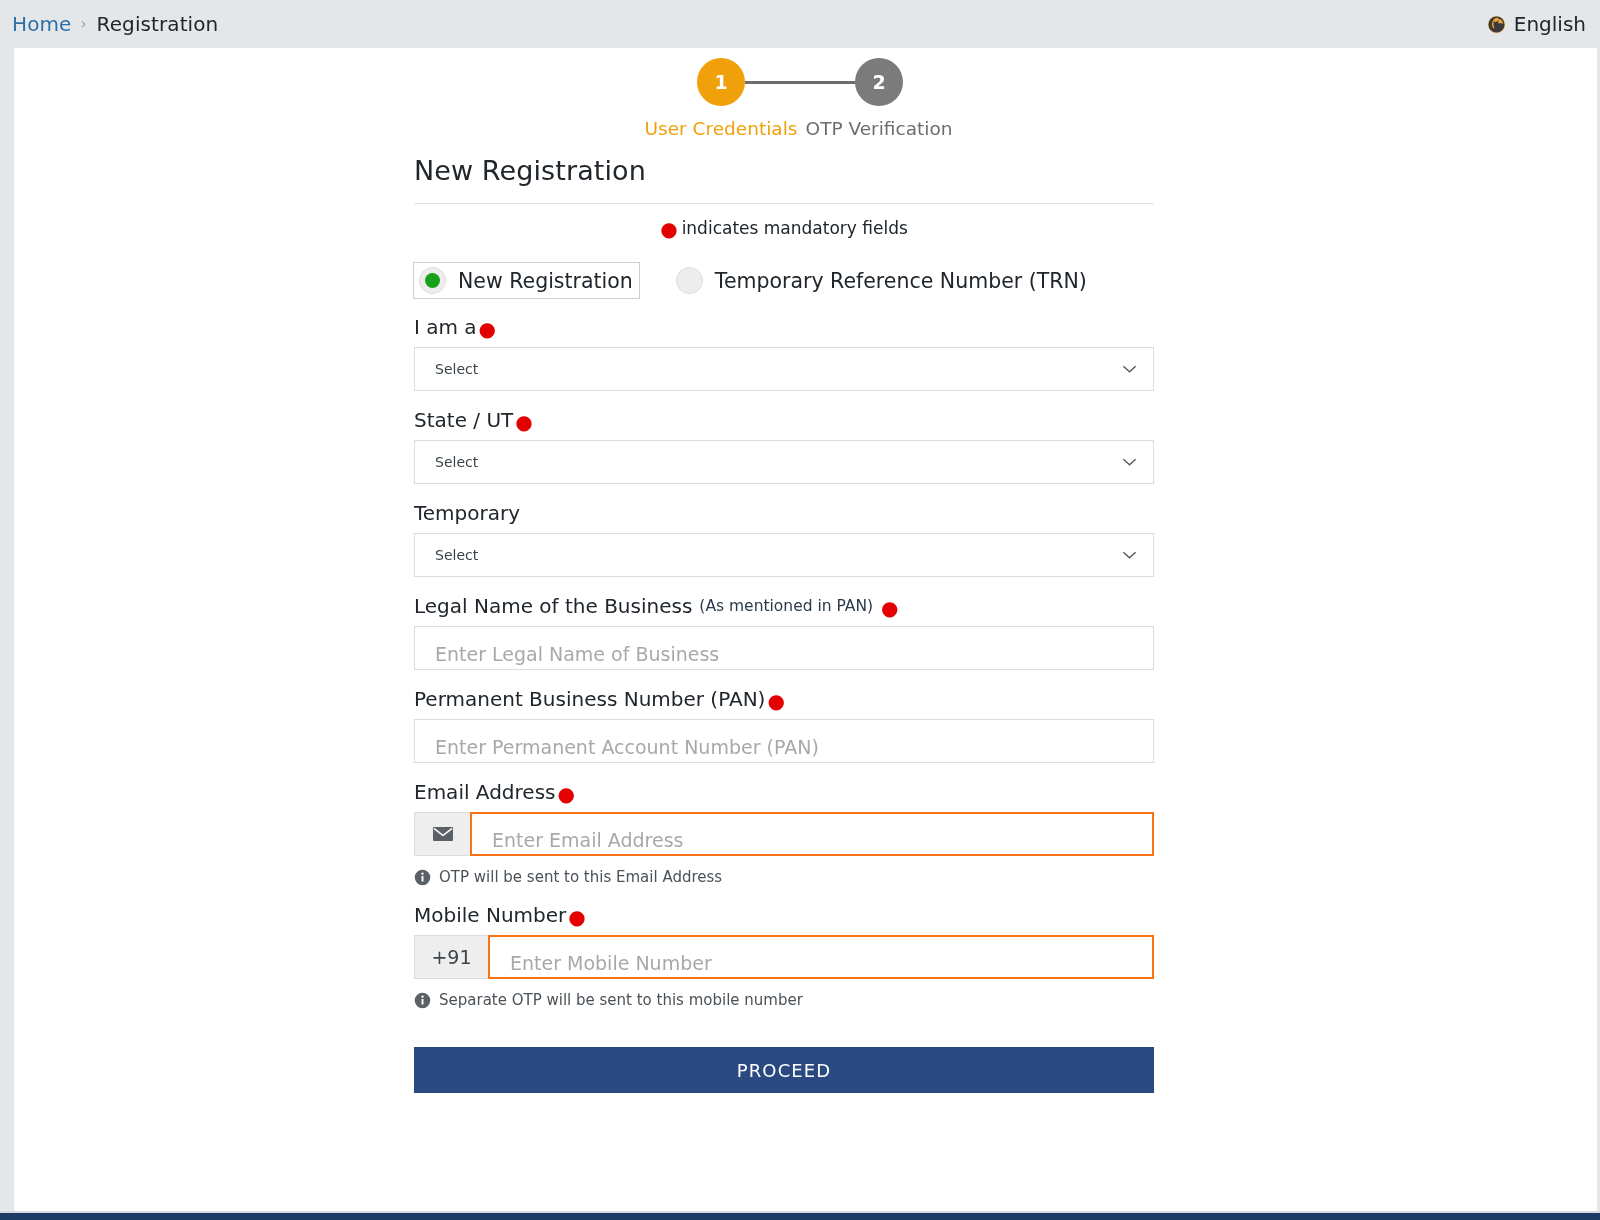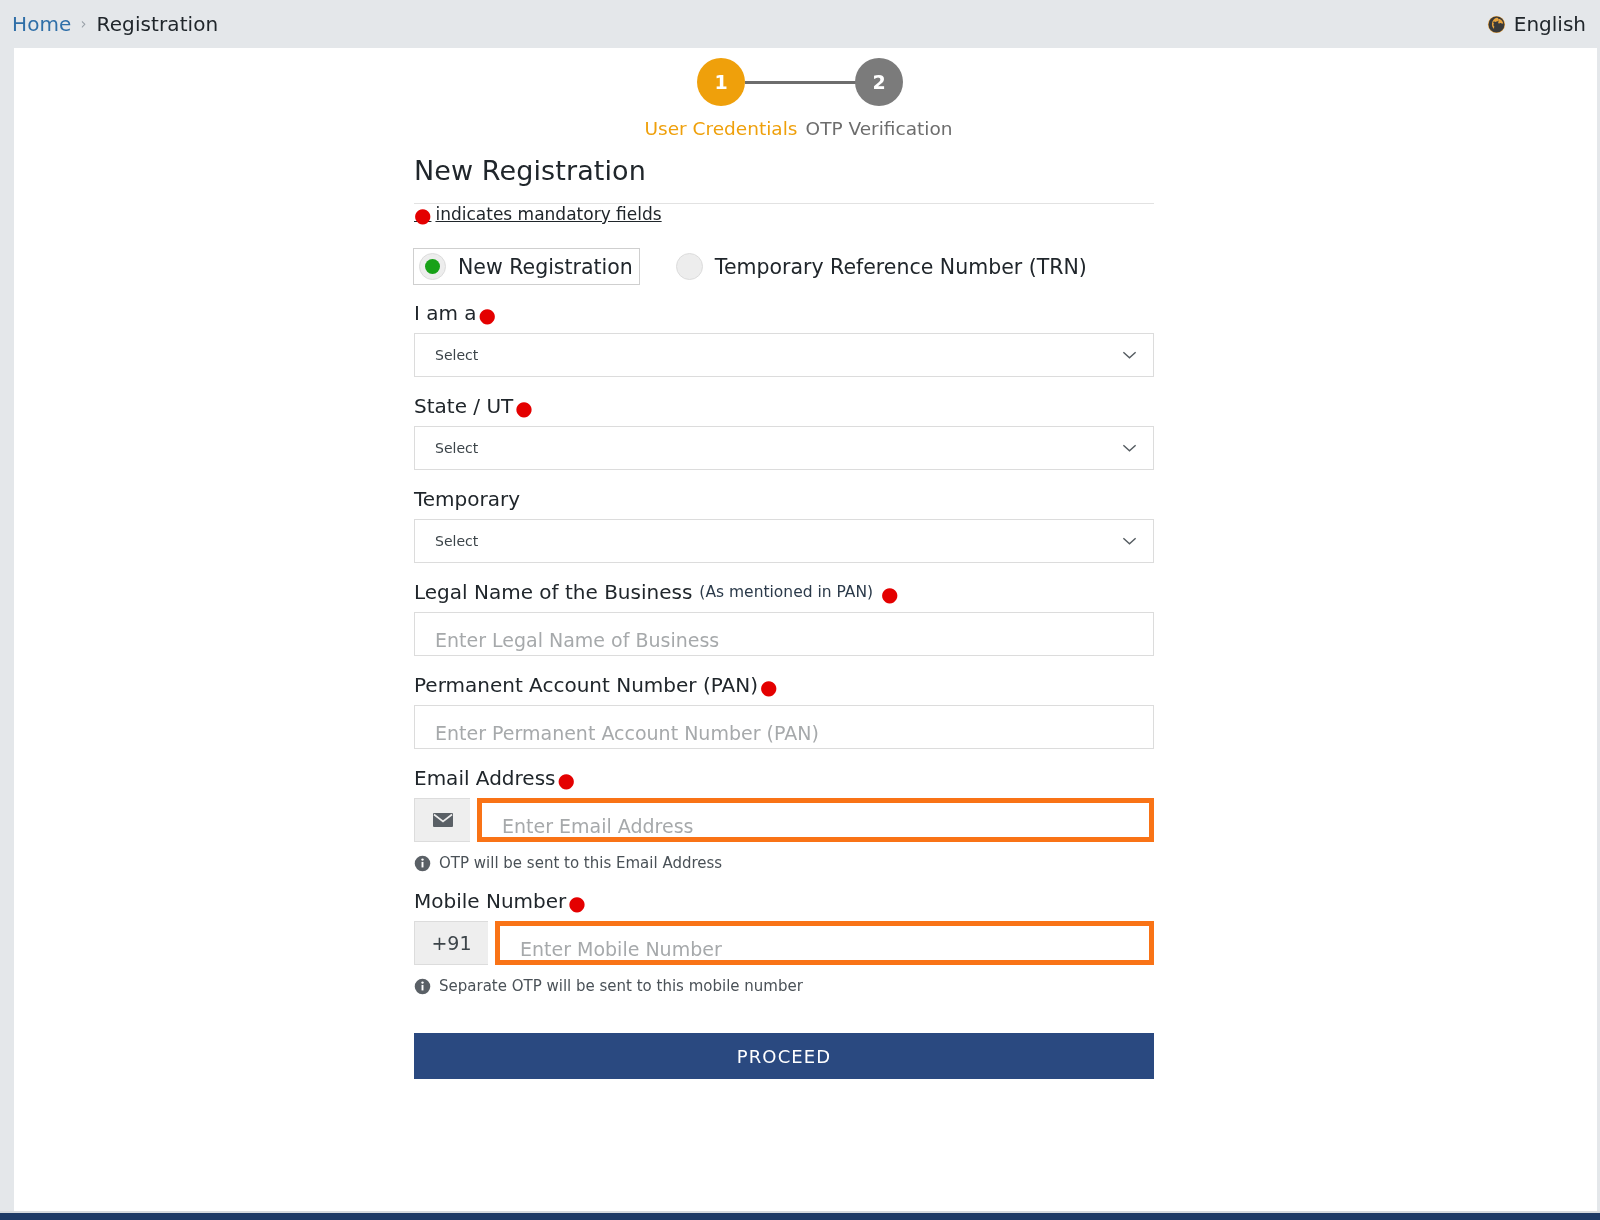--- a/index.html
+++ b/index.html
@@ -155,10 +155,10 @@
     width: 100%;
   }
   .mandatory-note {
-    text-align: left;
+    text-align: center;
     font-size: 17px;
     color: #20262b;
-    text-decoration: underline;
+    margin-top: 14px;
   }
   .dot {
     color: #e40000;

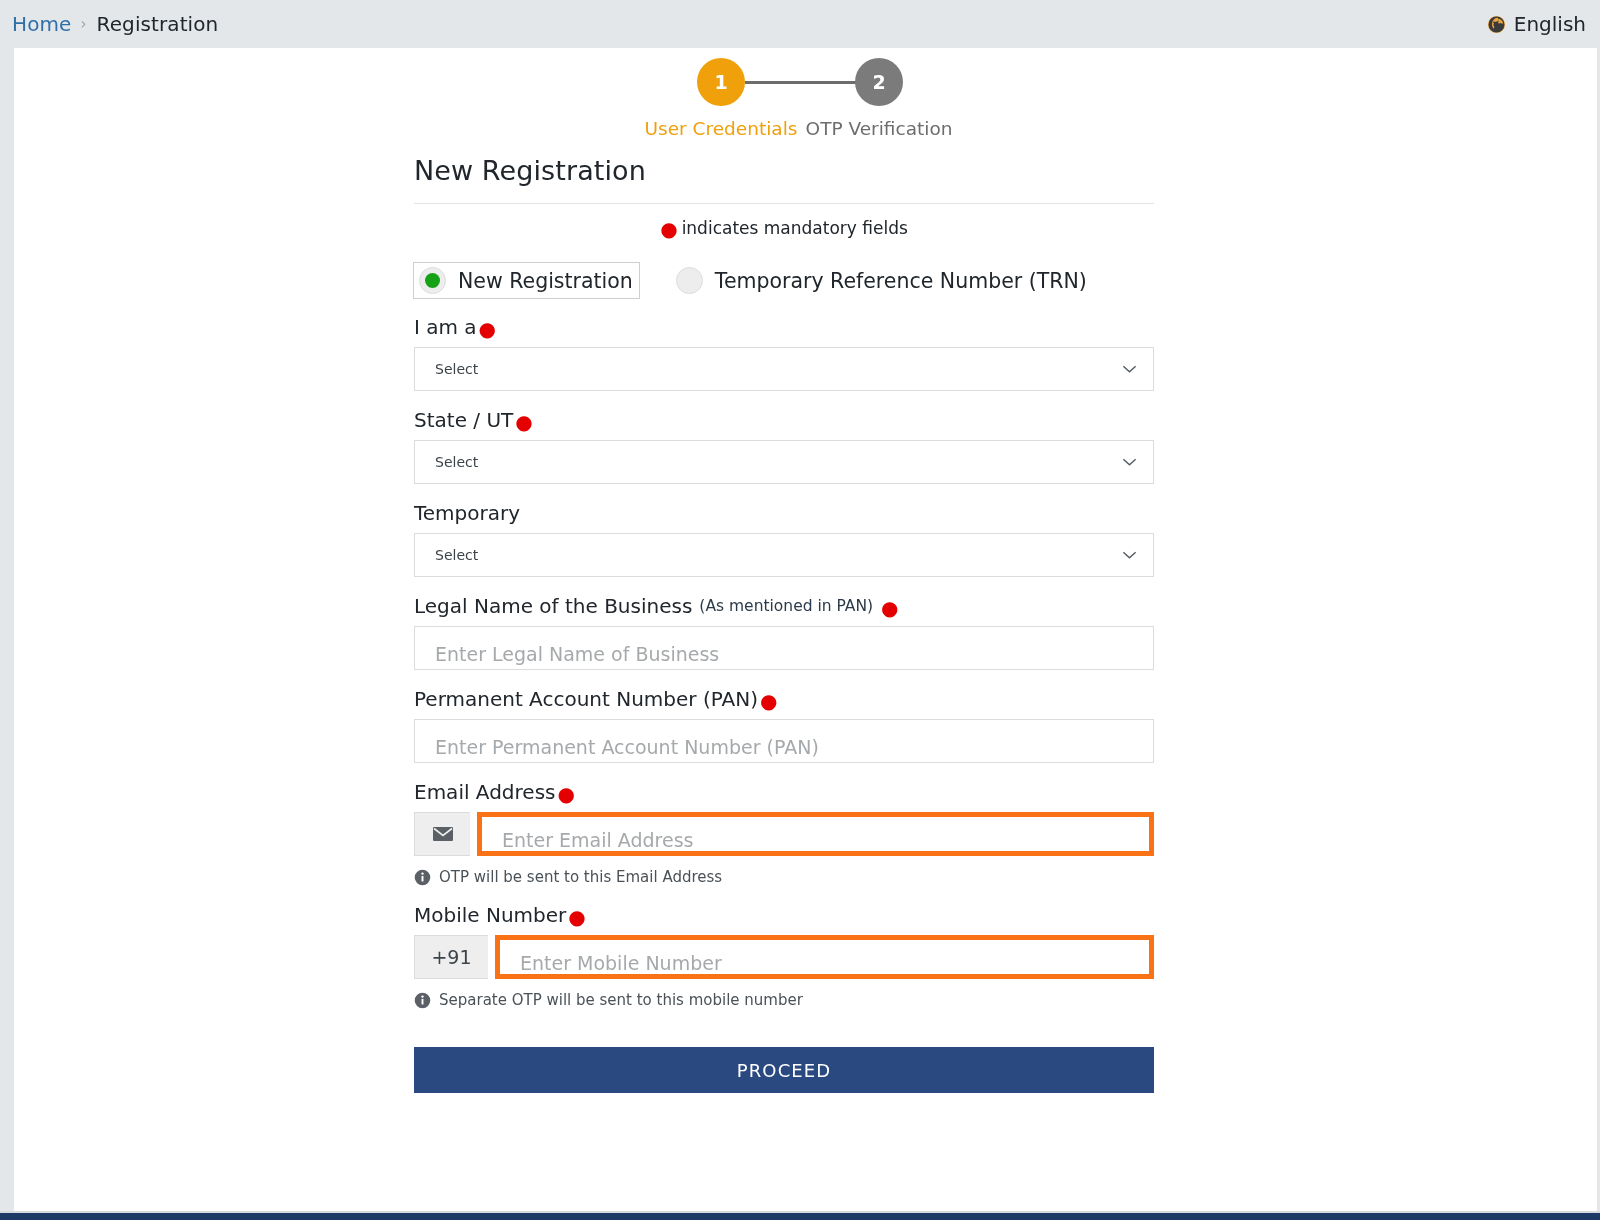--- a/index.html
+++ b/index.html
@@ -423,7 +423,7 @@
 
     <div class="field">
       <div class="field-label">
-        <span>Permanent Account Number (PAN)</span>
+        <span>Permanent Business Number (PAN)</span>
           <span class="dot">●</span>
       </div>
       <div class="control text-control">

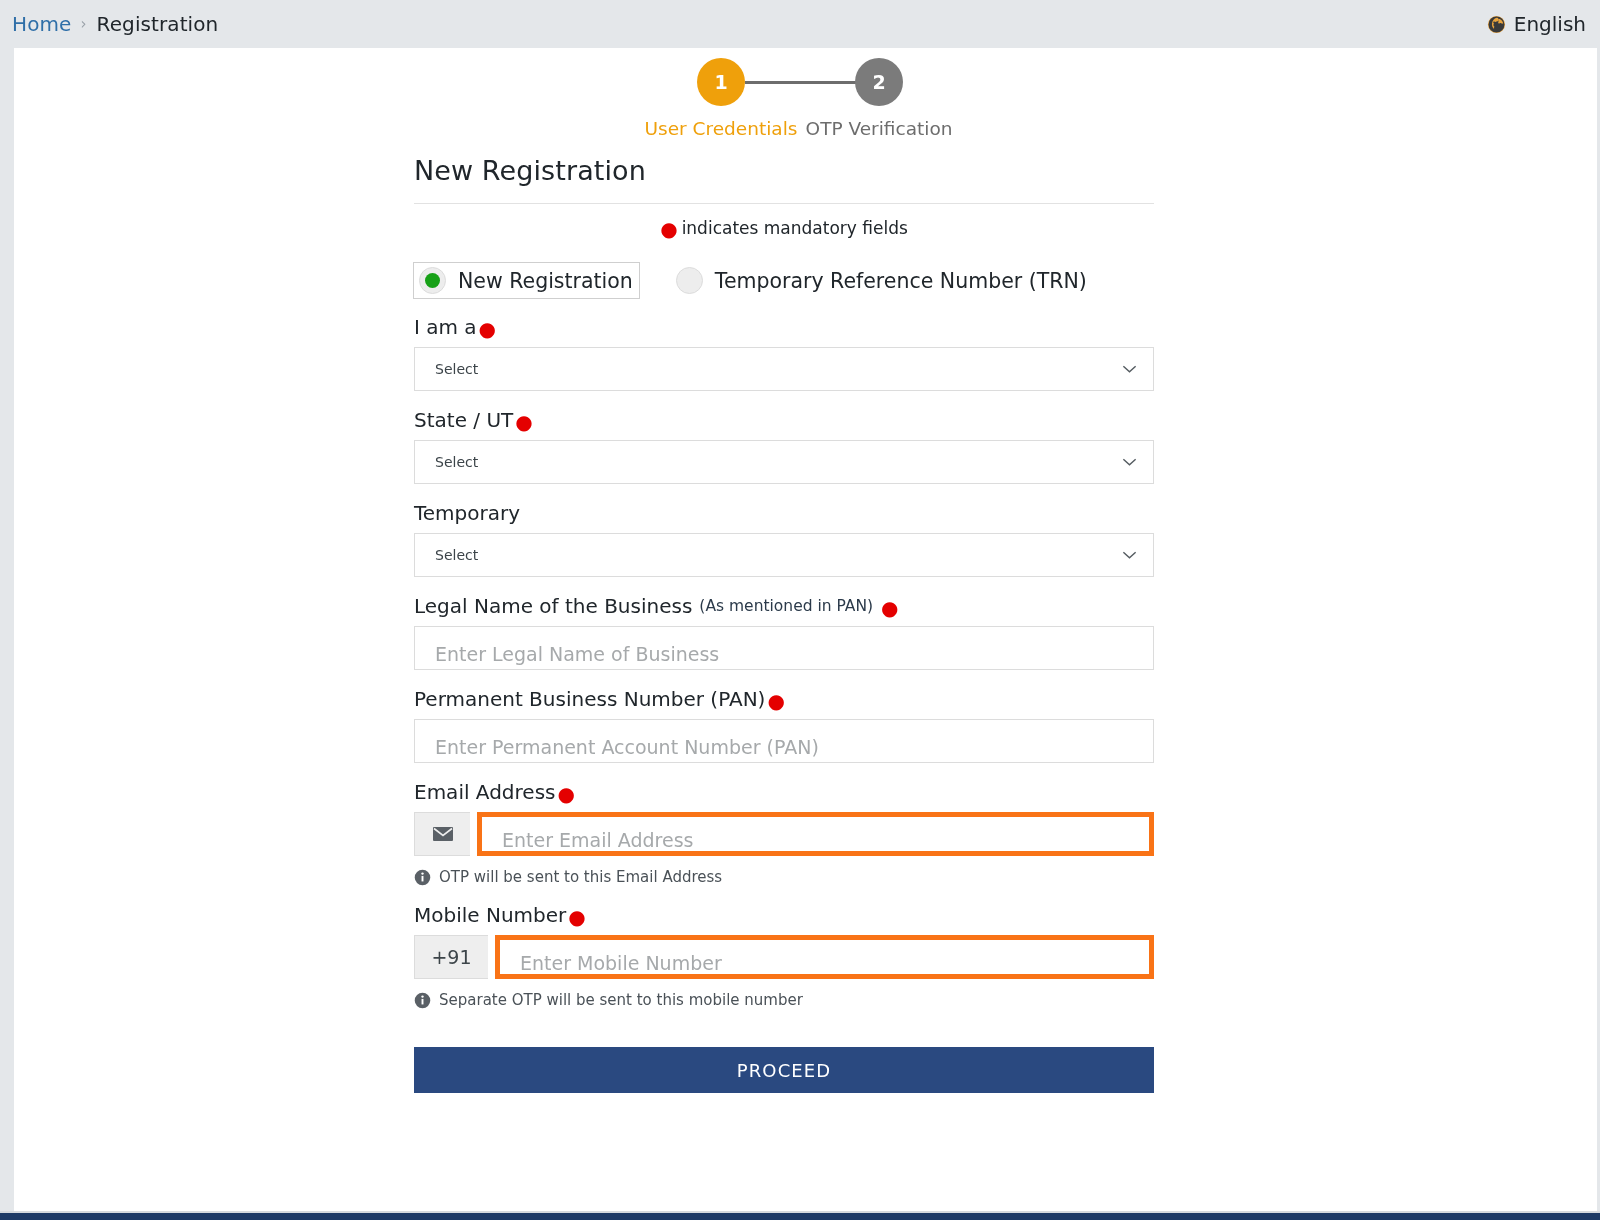--- a/index.html
+++ b/index.html
@@ -284,9 +284,8 @@
   .mail-icon { width: 22px; height: 16px; display: block; }
   .input-group .text-control {
     flex: 1;
-    border: 5px solid #f97316;
+    border: 2px solid #f97316;
     width: auto;
-    margin-left: 7px;
   }
 
   .helper {

